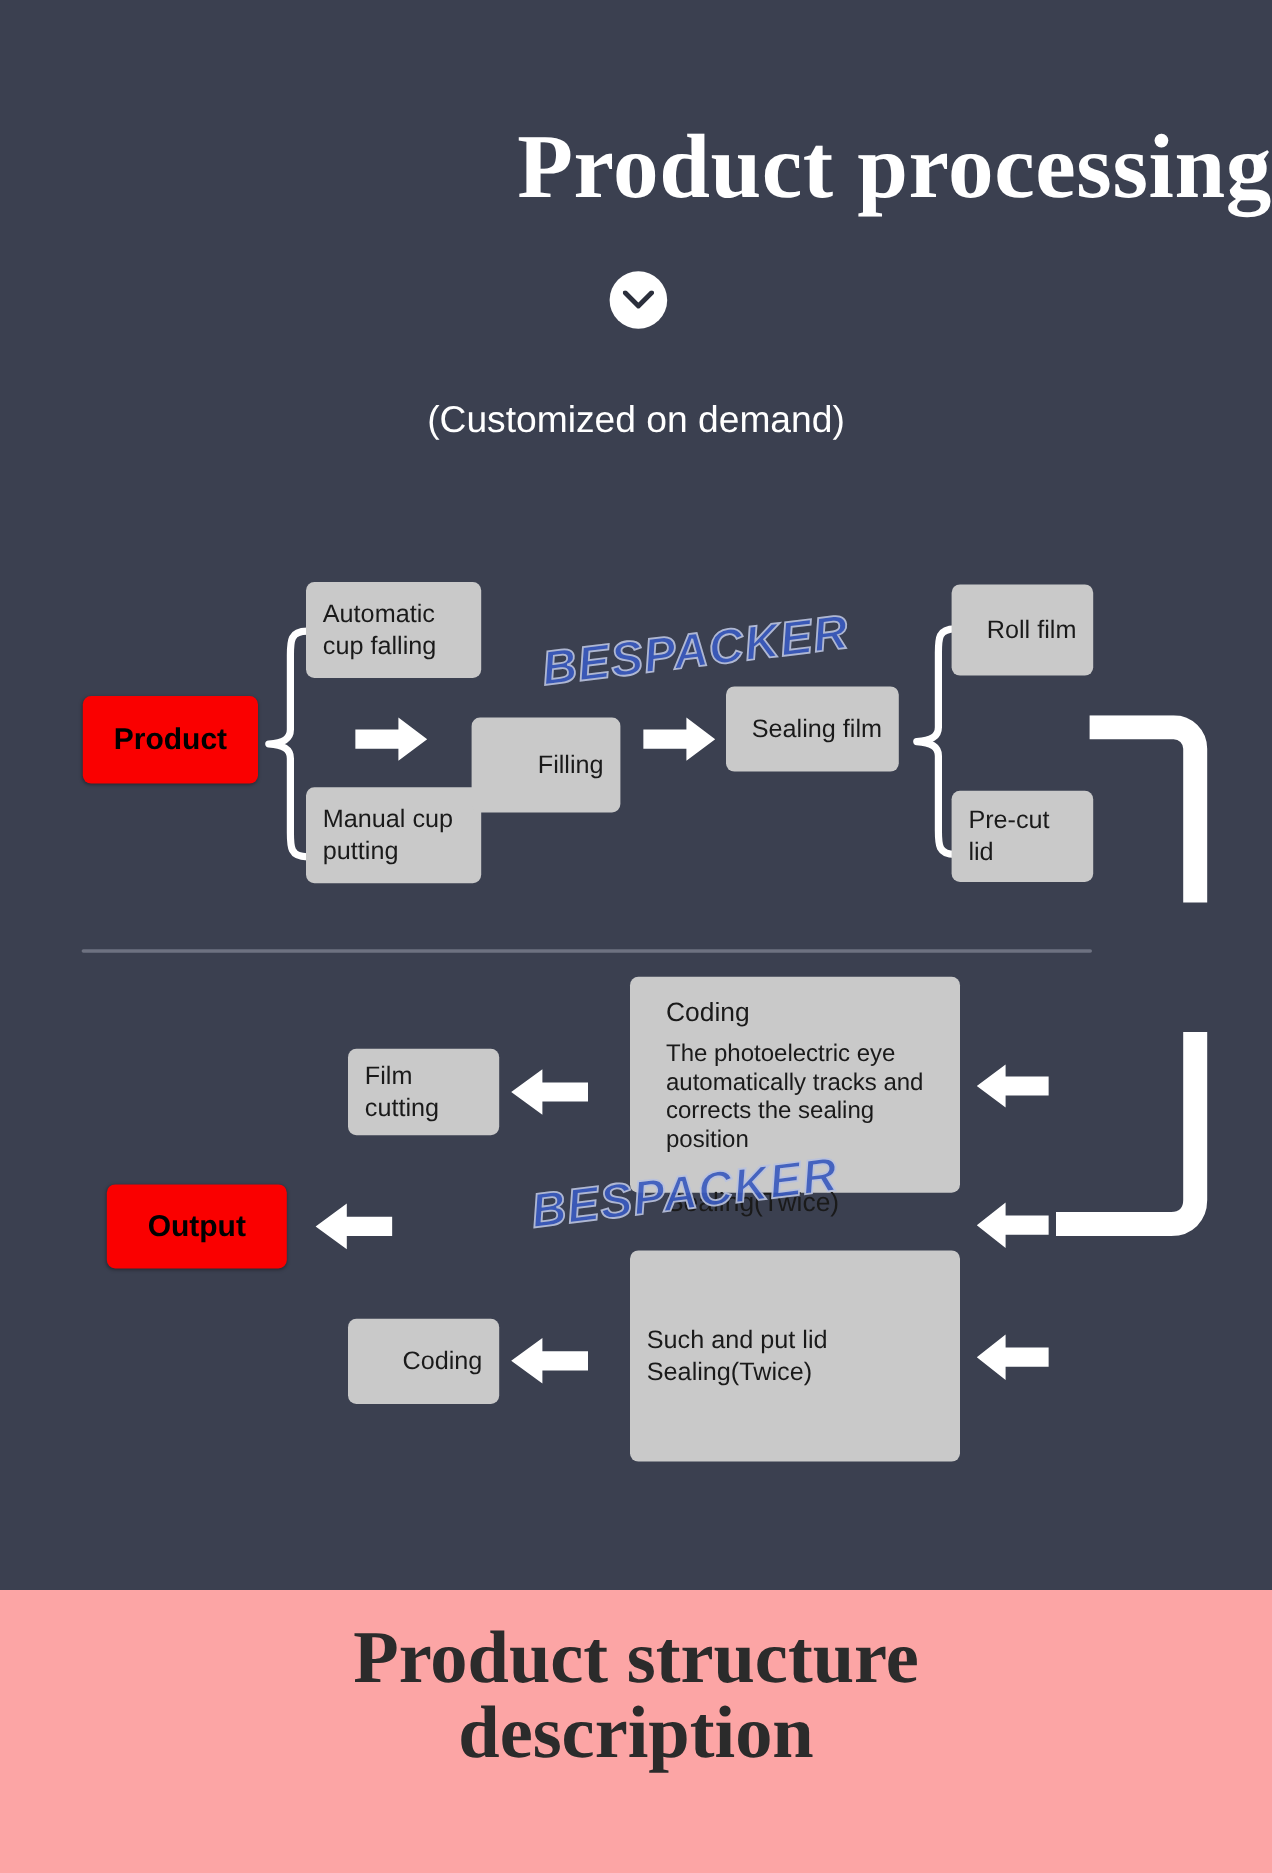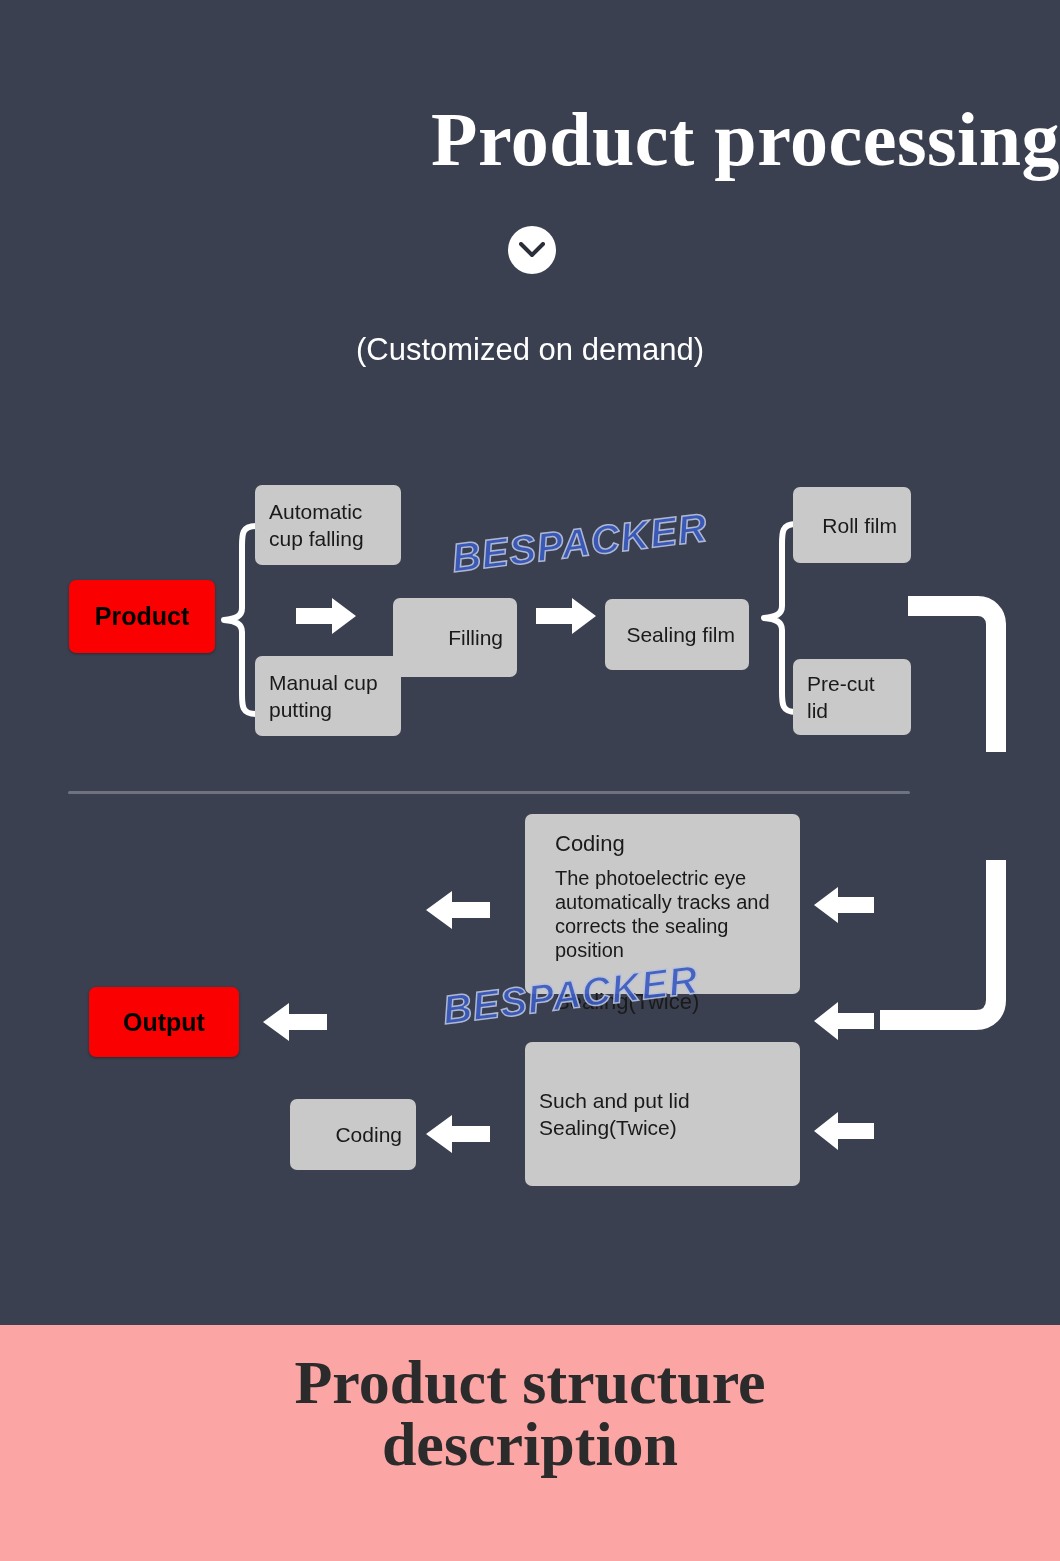--- a/index.html
+++ b/index.html
@@ -209,7 +209,7 @@
       </svg>
     </div>
 
-    <div class="node gray center-text" style="left:605px; top:599px; width:144px; height:71px;">
+    <div class="node gray center-text" style="left:605px; top:572px; width:144px; height:71px;">
       <span>Sealing film</span>
     </div>
 

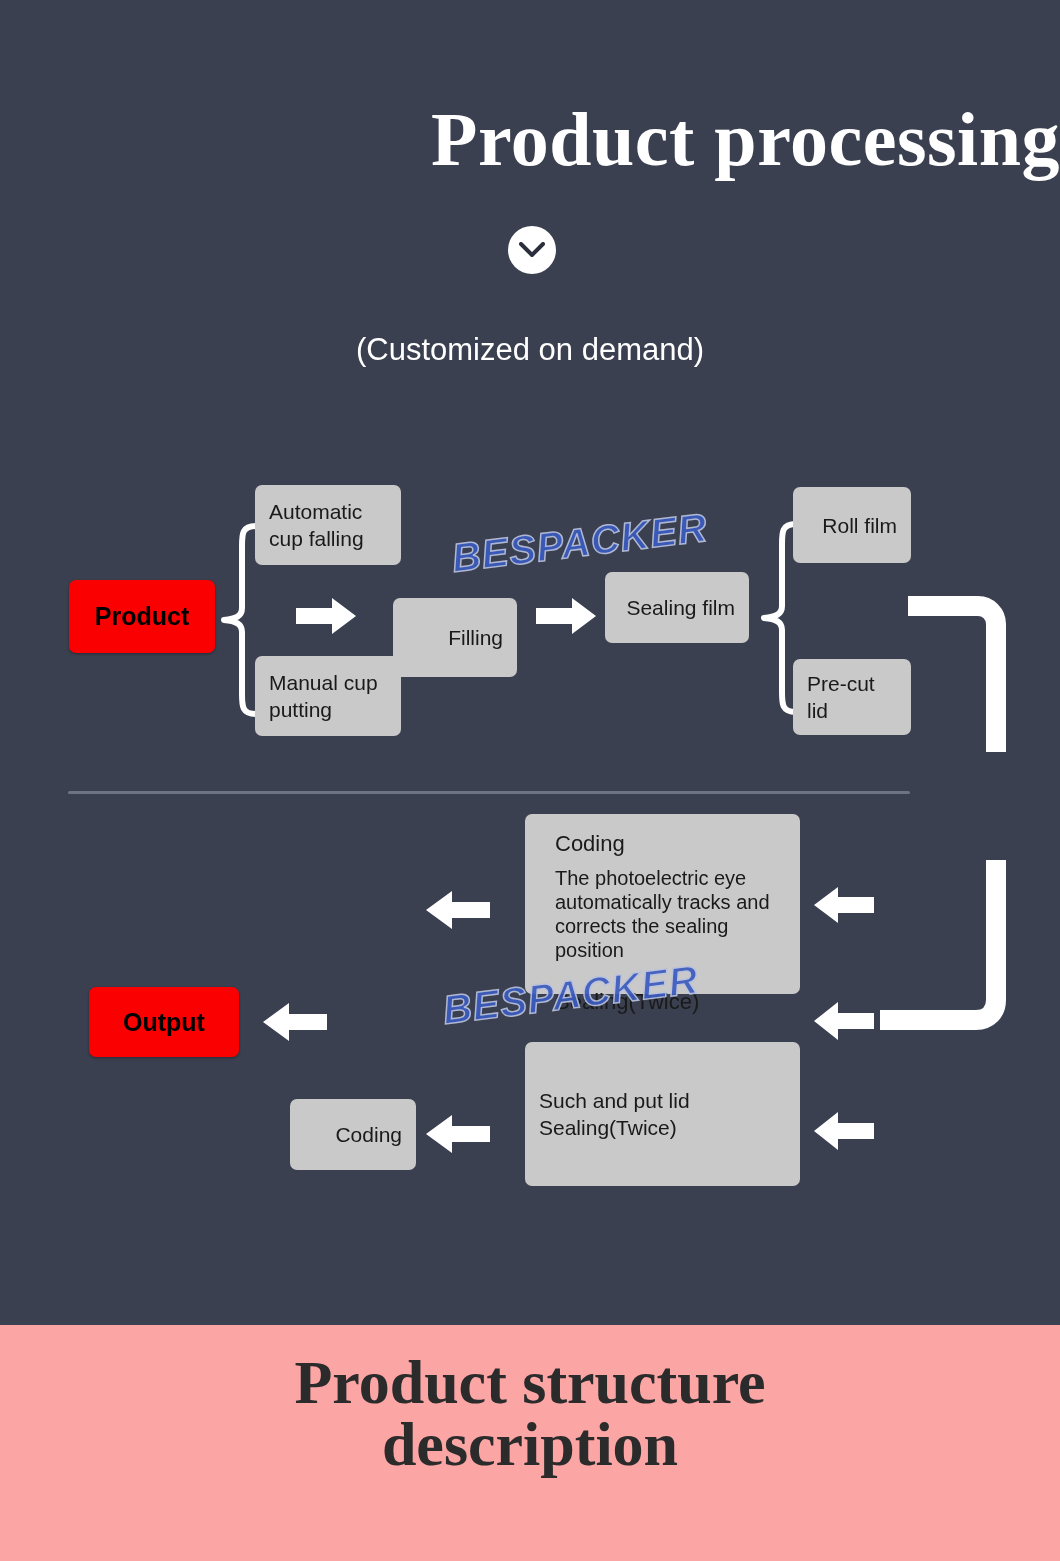--- a/index.html
+++ b/index.html
@@ -259,6 +259,9 @@
       </svg>
     </div>
 
+    <div class="node gray" style="left:290px; top:874px; width:126px; height:72px;">
+      <span>Film cutting</span>
+    </div>
 
     <div class="node red" style="left:89px; top:987px; width:150px; height:70px;">
       <span>Output</span>

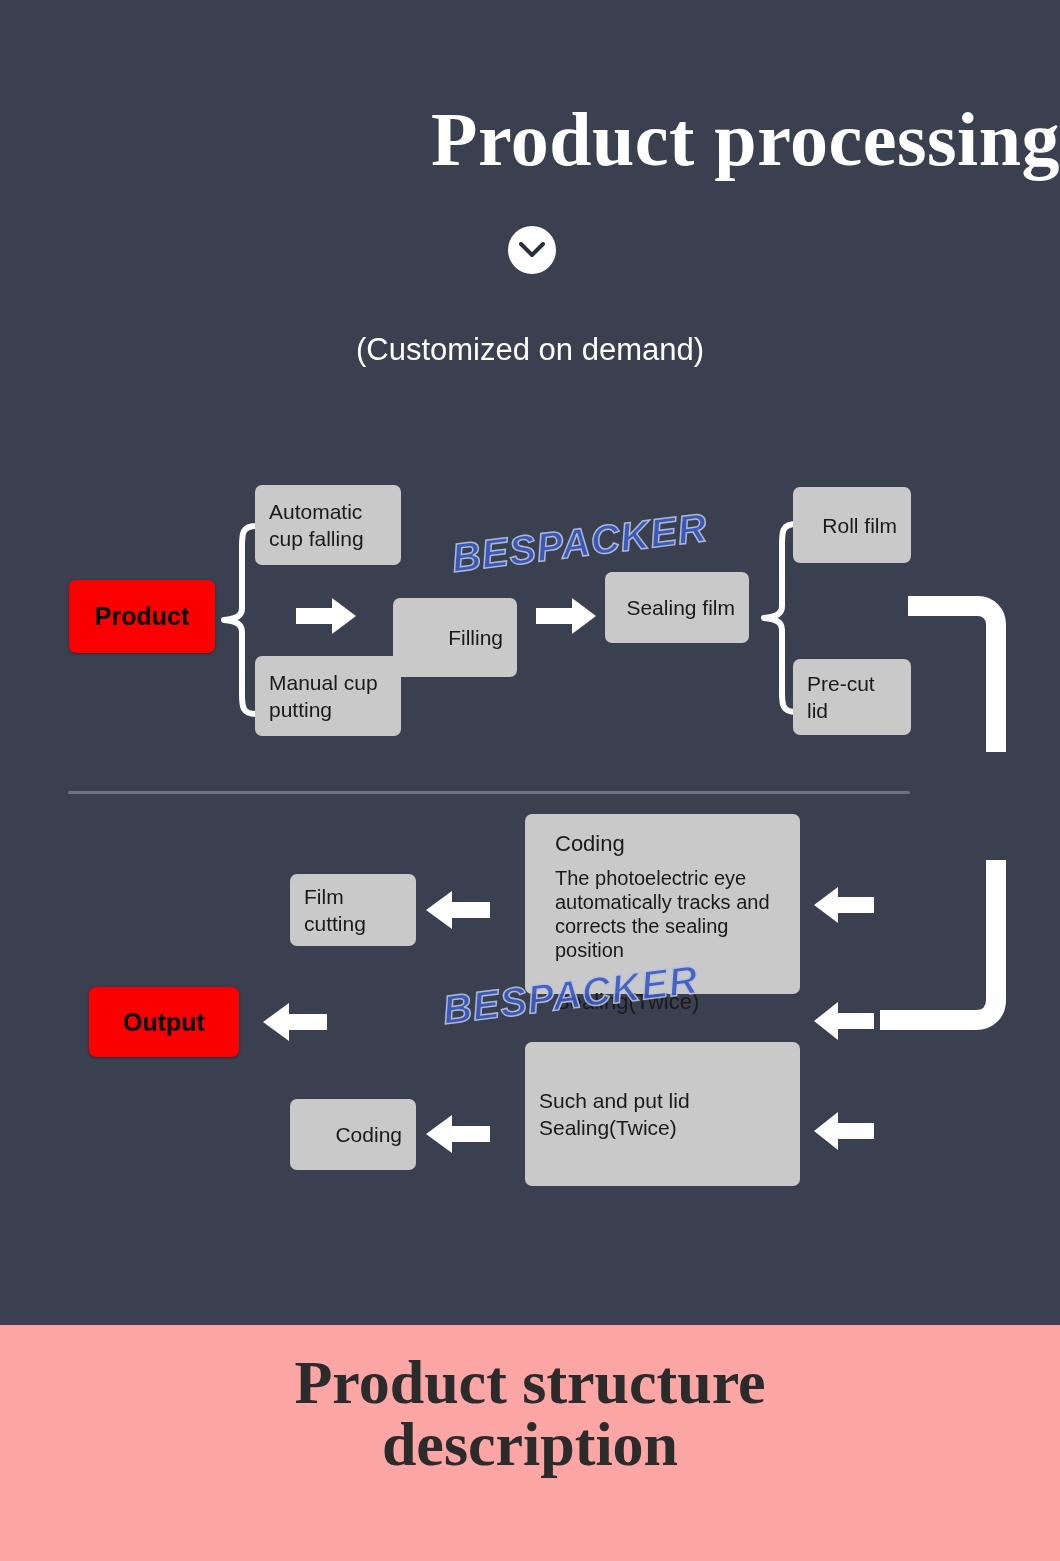--- a/index.html
+++ b/index.html
@@ -279,7 +279,7 @@
       </svg>
     </div>
 
-    <div class="node gray" style="left:525px; top:1042px; width:275px; height:144px; ">
+    <div class="node gray" style="left:525px; top:1042px; width:275px; height:176px; ">
       <div>
         <div>Such and put lid</div>
         <div>Sealing(Twice)</div>

